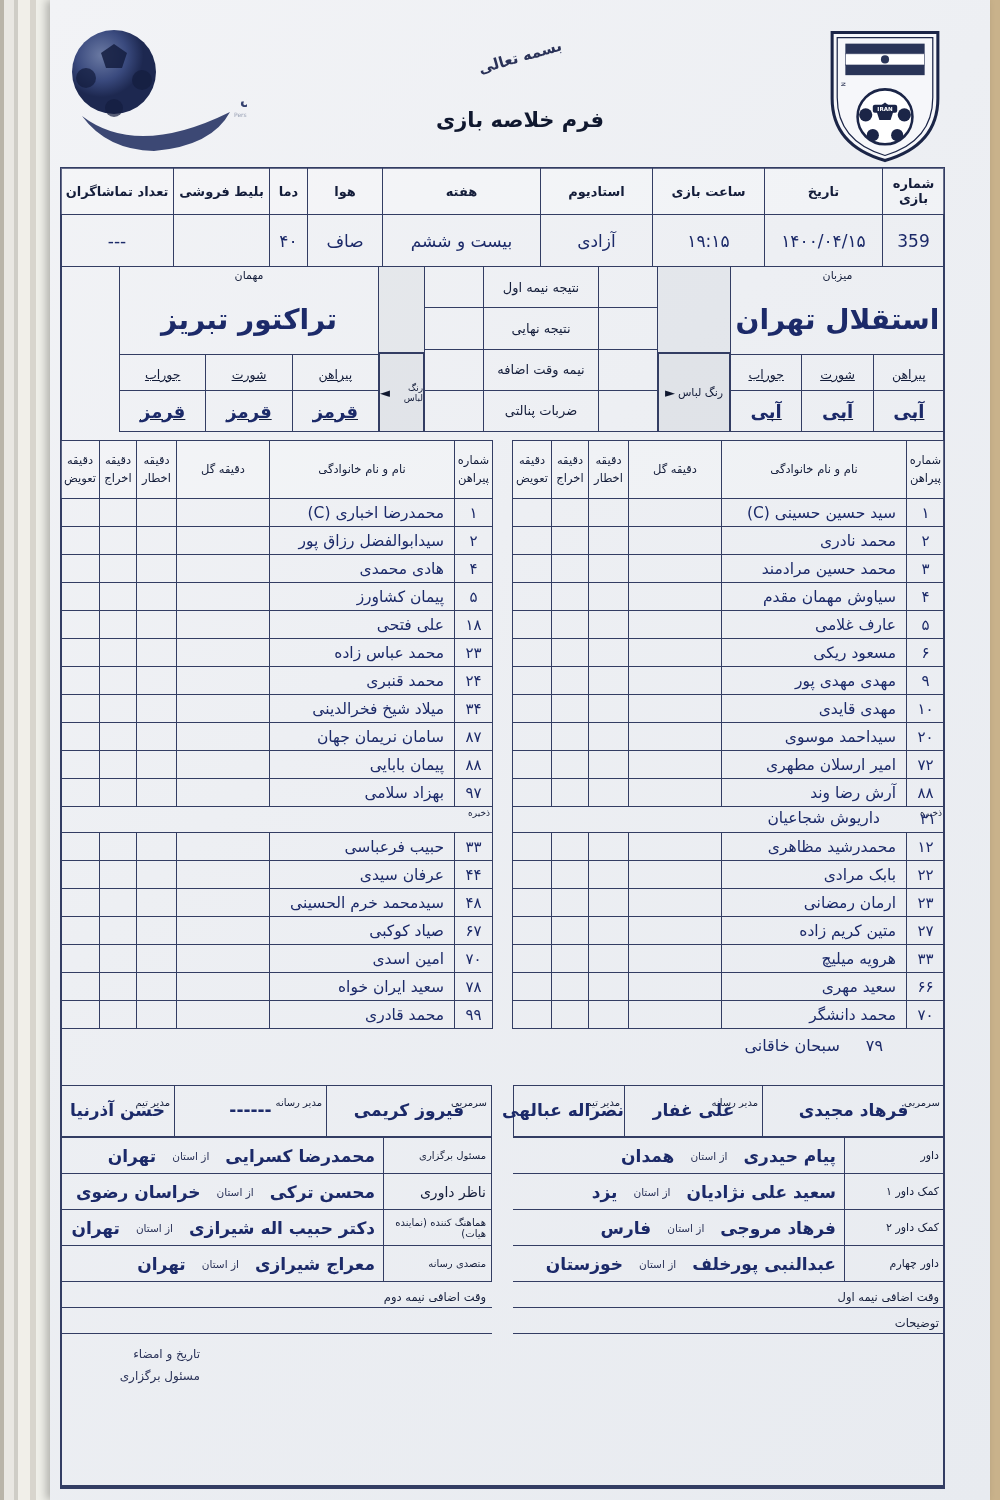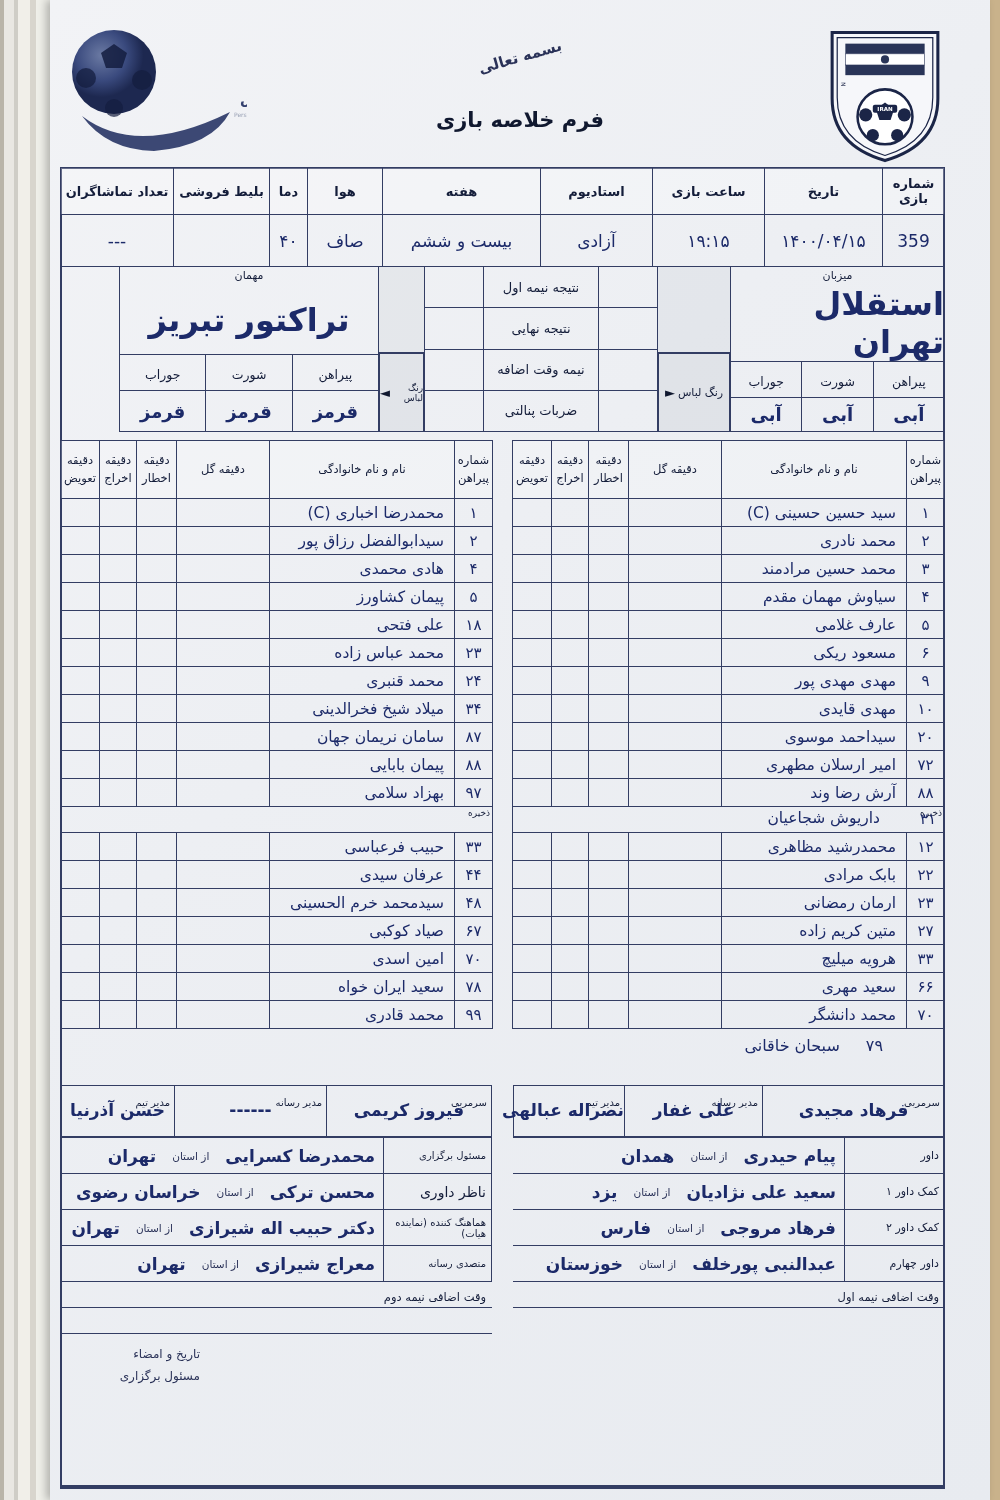--- a/index.html
+++ b/index.html
@@ -54,7 +54,7 @@
   .teams{position:absolute;left:10px;top:266px;width:885px;height:166px;display:flex;}
   .tblock{border:1.5px solid var(--ink);display:flex;flex-direction:column;}
   .tblock .role{height:18px;font-size:11px;text-align:center;line-height:18px;}
-  .tblock .tname{flex:0 0 69px;display:flex;align-items:center;justify-content:center;font-size:32px;font-weight:bold;}
+  .tblock .tname{flex:0 0 69px;display:flex;align-items:center;justify-content:center;font-size:28px;font-weight:bold;}
   .kitrow{display:flex;height:79px;border-top:1.5px solid var(--ink);}
   .kitcell{flex:1;border-left:1.5px solid var(--ink);display:flex;flex-direction:column;}
   .kitcell:last-child{border-left:none;}

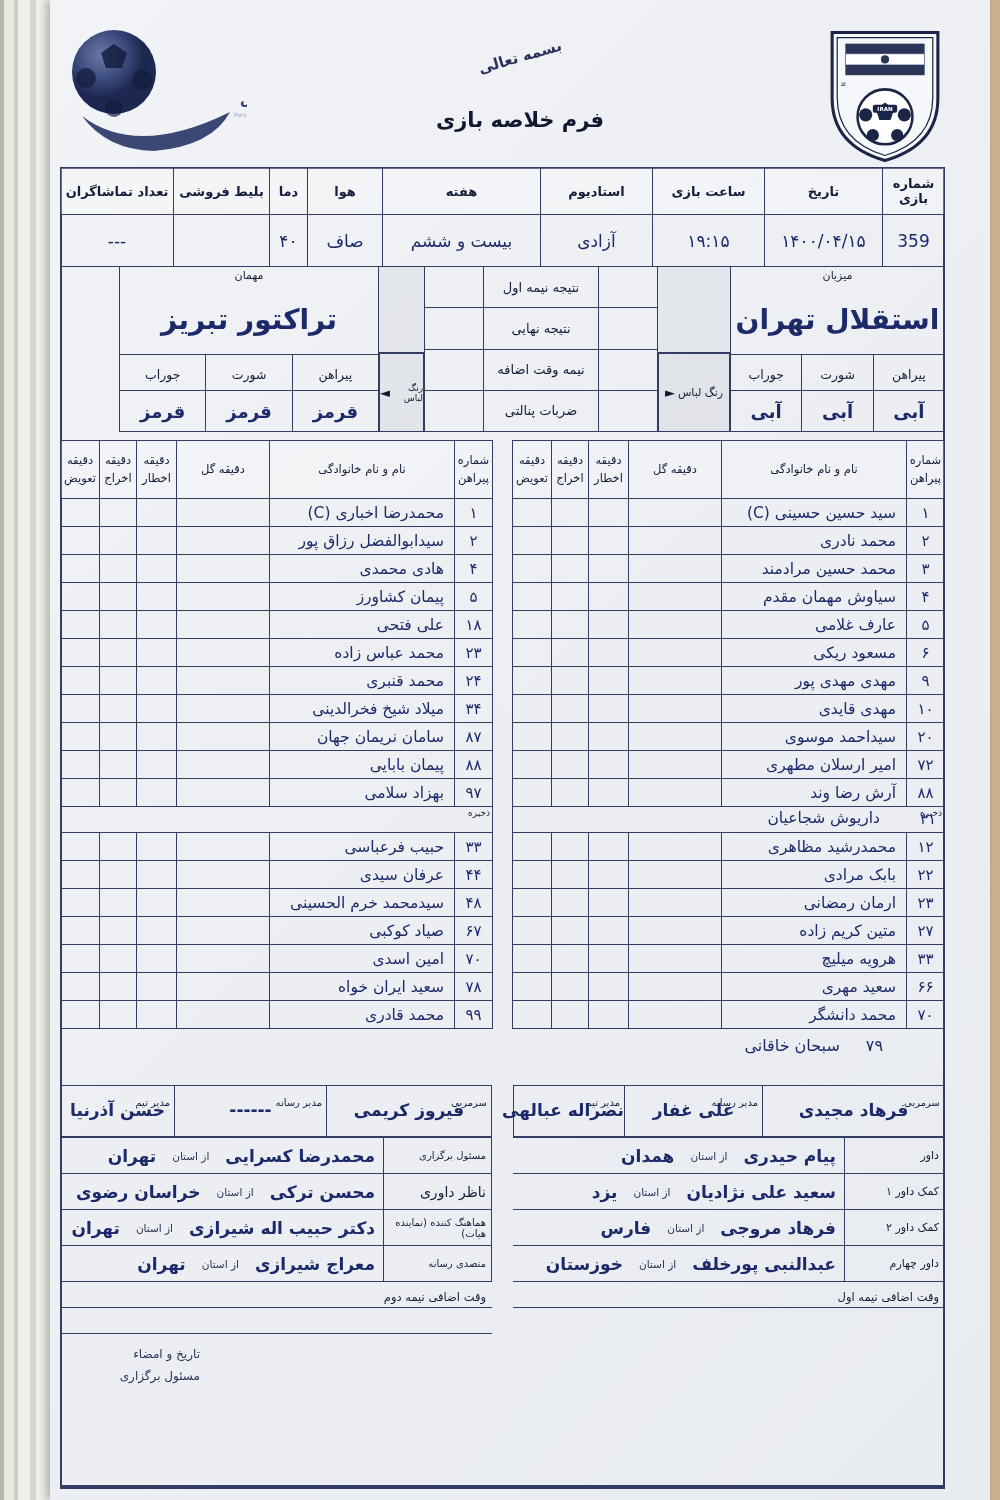--- a/index.html
+++ b/index.html
@@ -56,7 +56,7 @@
   .tblock .role{height:18px;font-size:11px;text-align:center;line-height:18px;}
   .tblock .tname{flex:0 0 69px;display:flex;align-items:center;justify-content:center;font-size:28px;font-weight:bold;}
   .kitrow{display:flex;height:79px;border-top:1.5px solid var(--ink);}
-  .kitcell{flex:1;border-left:1.5px solid var(--ink);display:flex;flex-direction:column;}
+  .kitcell{flex:1;border-left:1.5px solid var(--ink);display:flex;flex-direction:column;text-decoration:underline;}
   .kitcell:last-child{border-left:none;}
   .kitcell .kl{height:36px;font-size:12.5px;text-align:center;line-height:40px;border-bottom:1.5px solid var(--ink);}
   .kitcell .kv{flex:1;display:flex;align-items:center;justify-content:center;font-size:18px;font-weight:bold;}

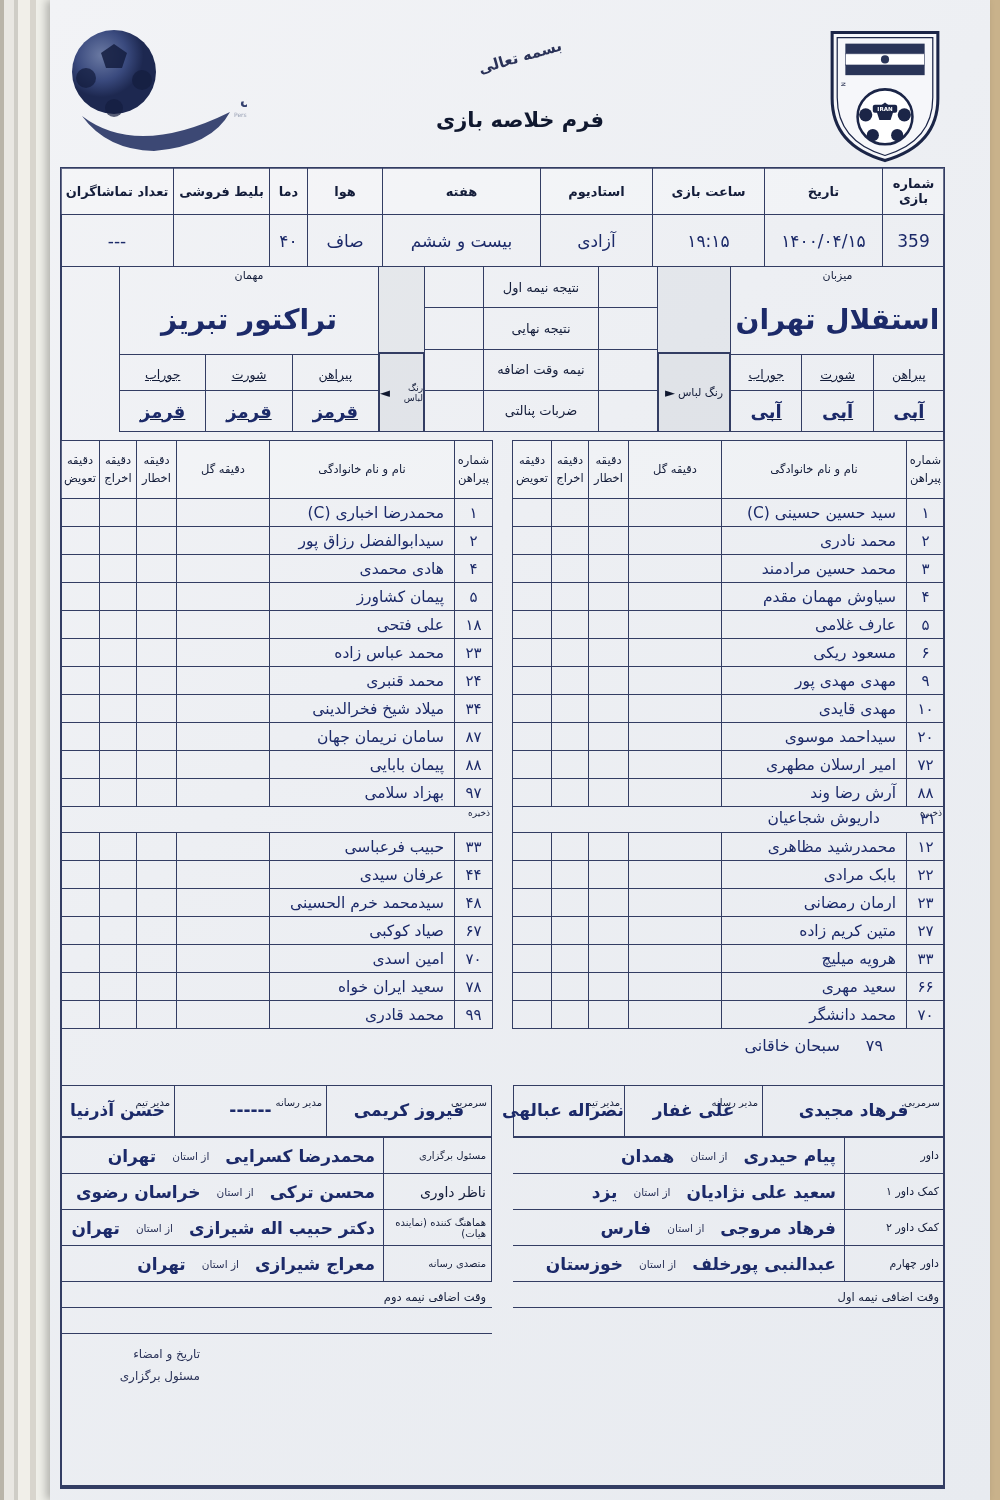--- a/index.html
+++ b/index.html
@@ -738,6 +738,7 @@
       </tbody>
         </table>
       <div class="lineRow">وقت اضافی نیمه اول</div>
+      <div class="lineRow">توضیحات</div>
     </div>
 
     <div class="off-t">

